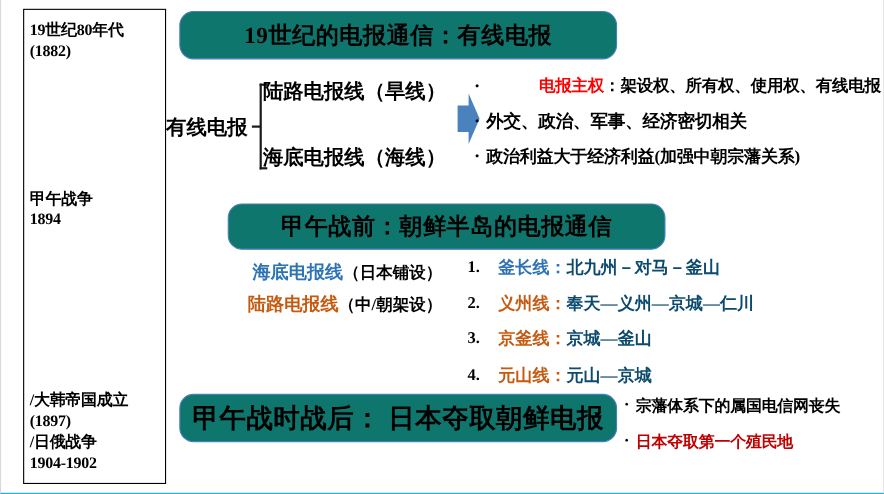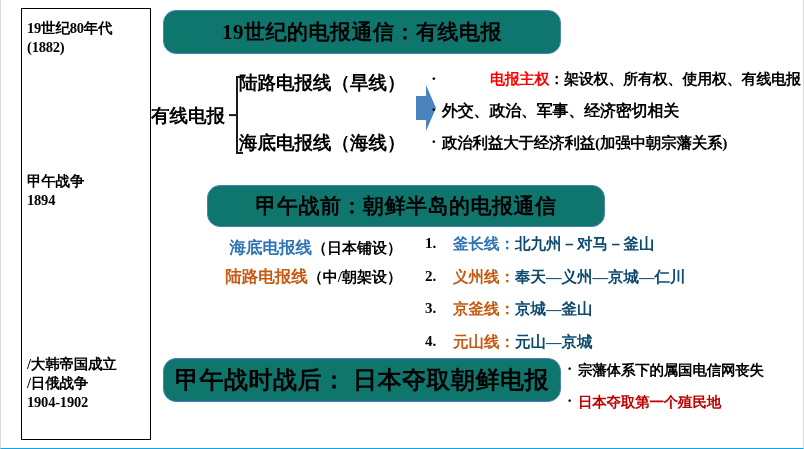--- a/index.html
+++ b/index.html
@@ -232,6 +232,7 @@
     </div>
     <div class="tl-entry" id="tl-2">
       <span class="ln">/大韩帝国成立</span>
+      <span class="ln">(1897)</span>
       <span class="ln">/日俄战争</span>
       <span class="ln">1904-1902</span>
     </div>

